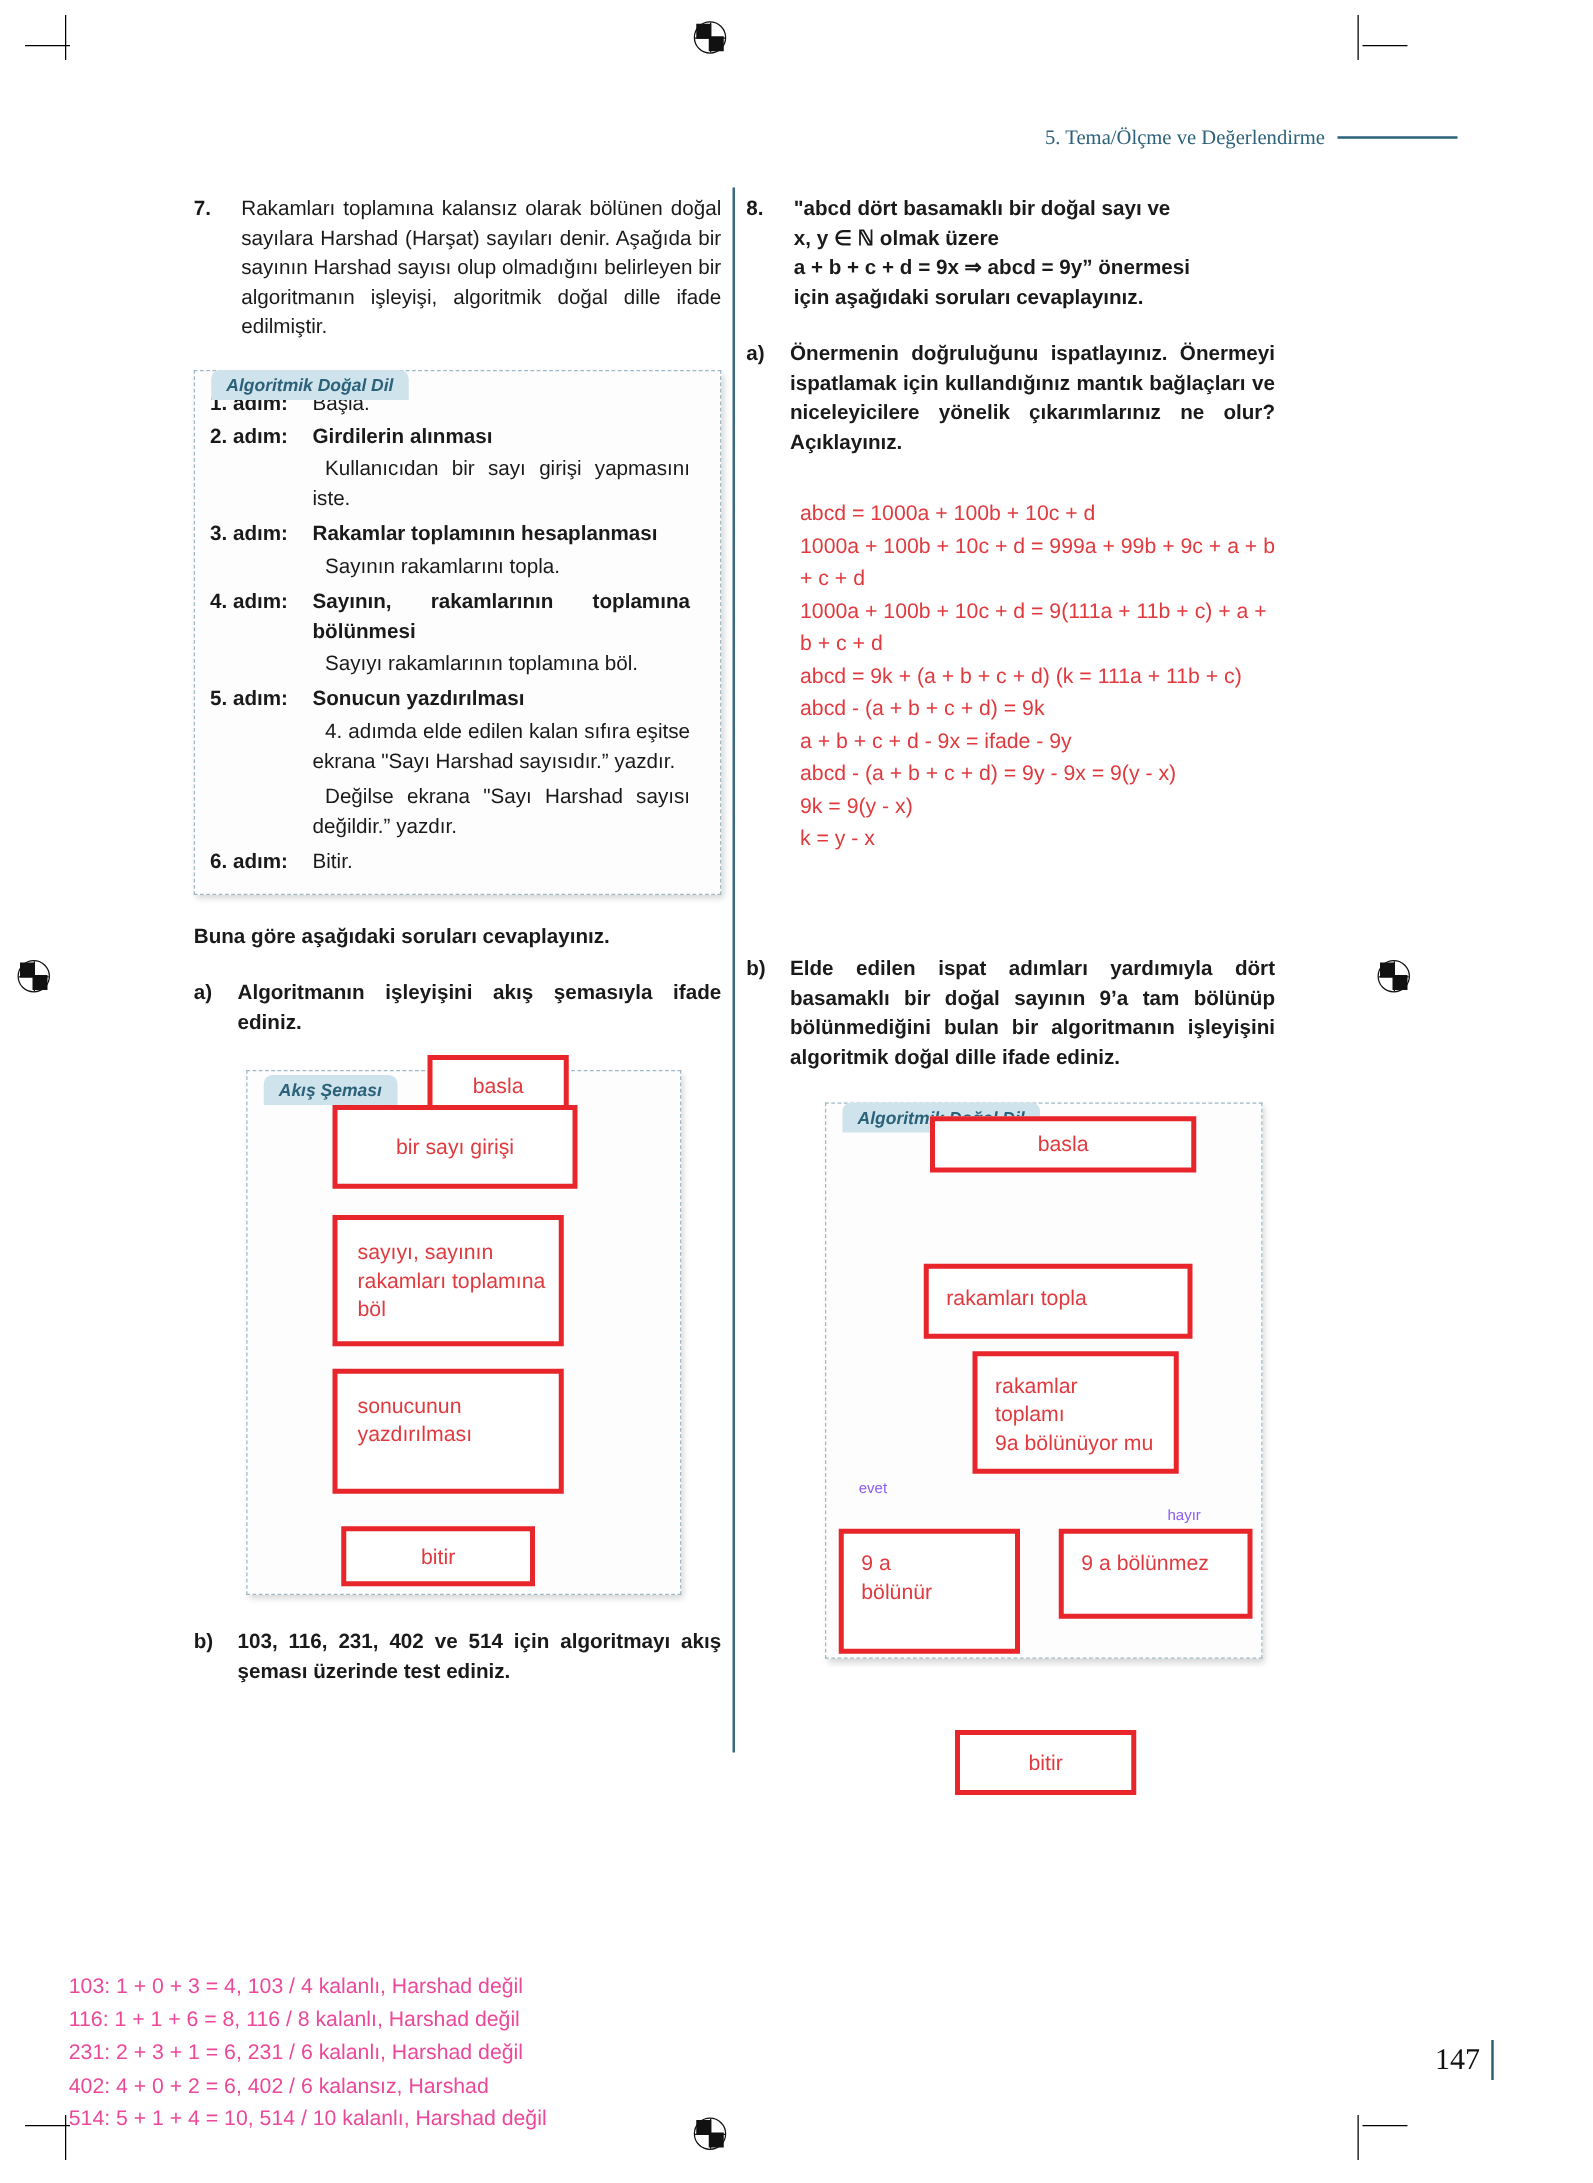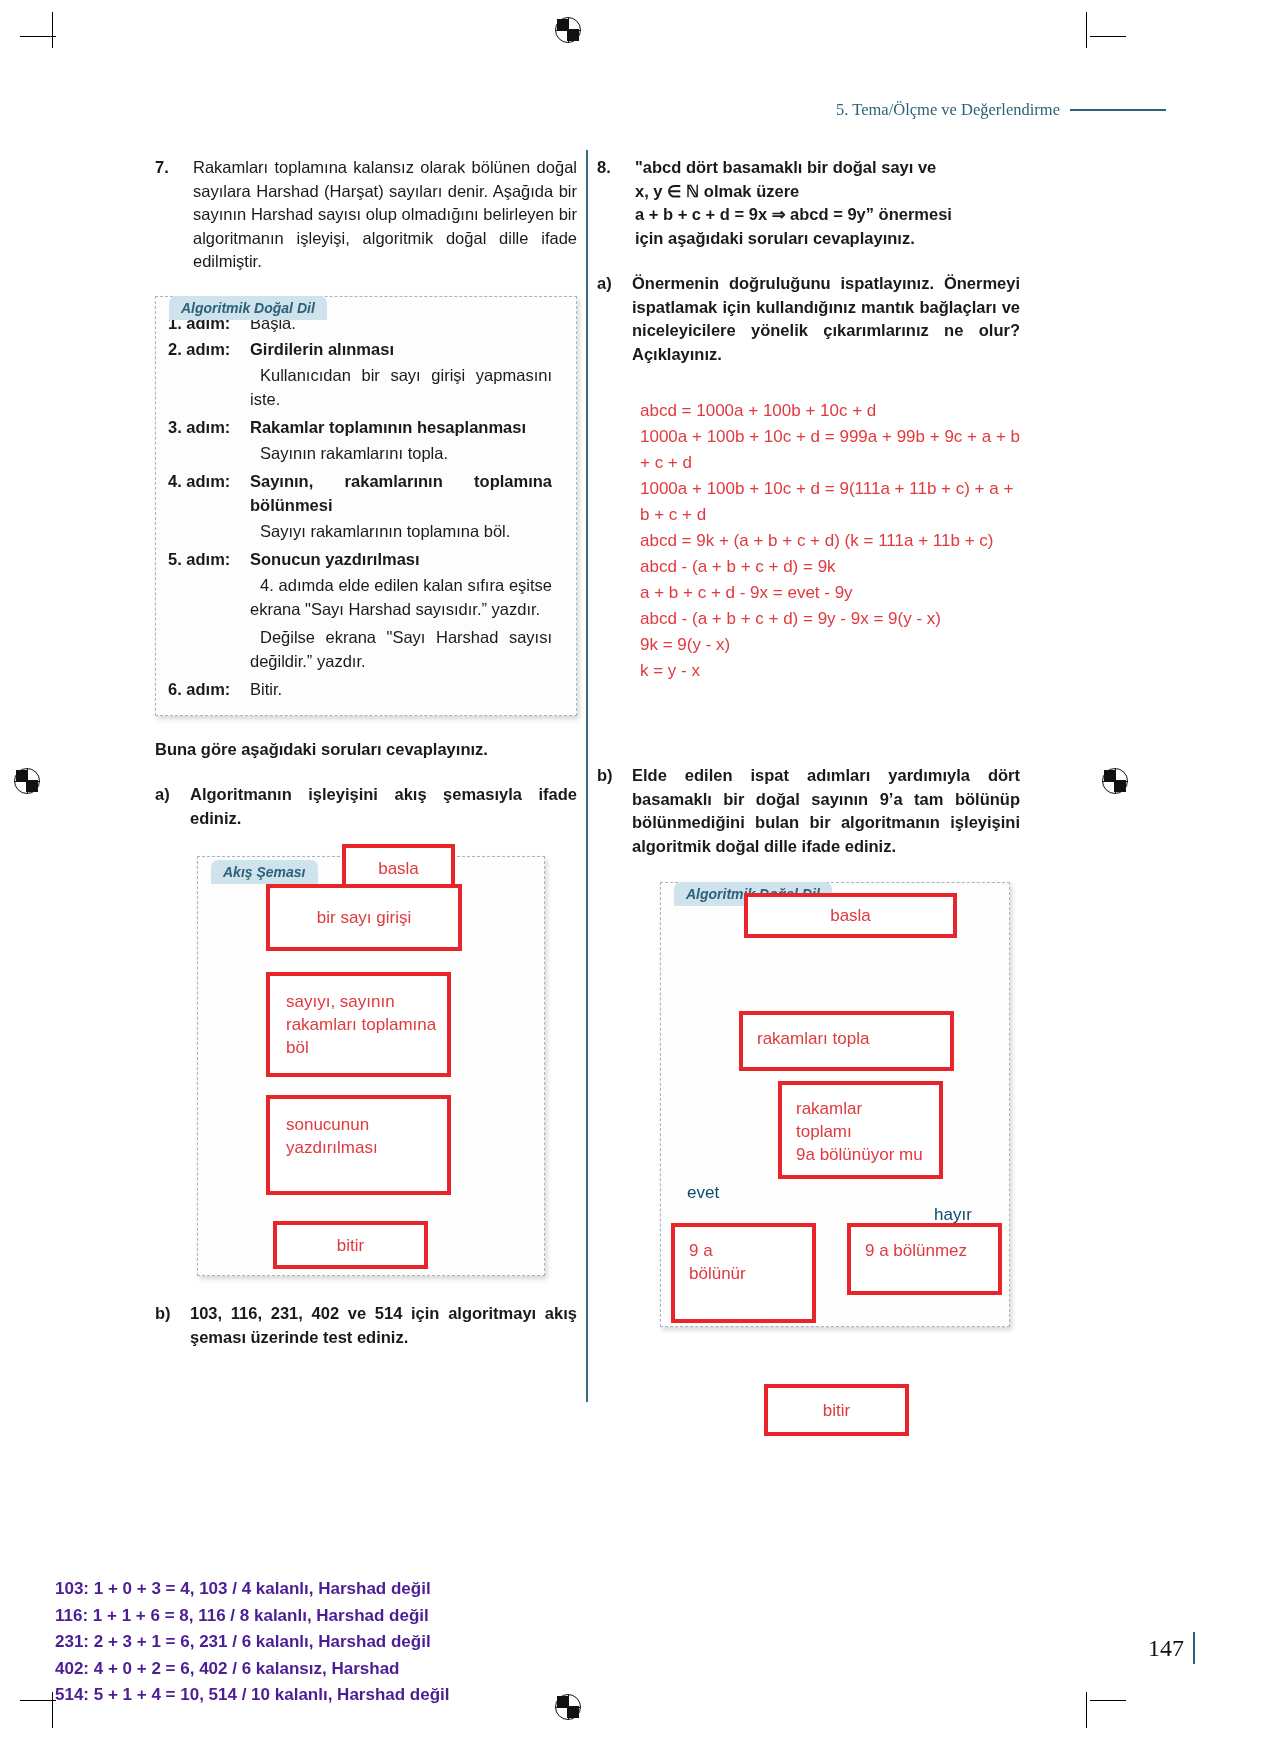--- a/index.html
+++ b/index.html
@@ -386,7 +386,7 @@
       <div>1000a + 100b + 10c + d = 9(111a + 11b + c) + a + b + c + d</div>
       <div>abcd = 9k + (a + b + c + d) (k = 111a + 11b + c)</div>
       <div>abcd - (a + b + c + d) = 9k</div>
-      <div>a + b + c + d - 9x = evet - 9y</div>
+      <div>a + b + c + d - 9x = ifade - 9y</div>
       <div>abcd - (a + b + c + d) = 9y - 9x = 9(y - x)</div>
       <div>9k = 9(y - x)</div>
       <div>k = y - x</div>

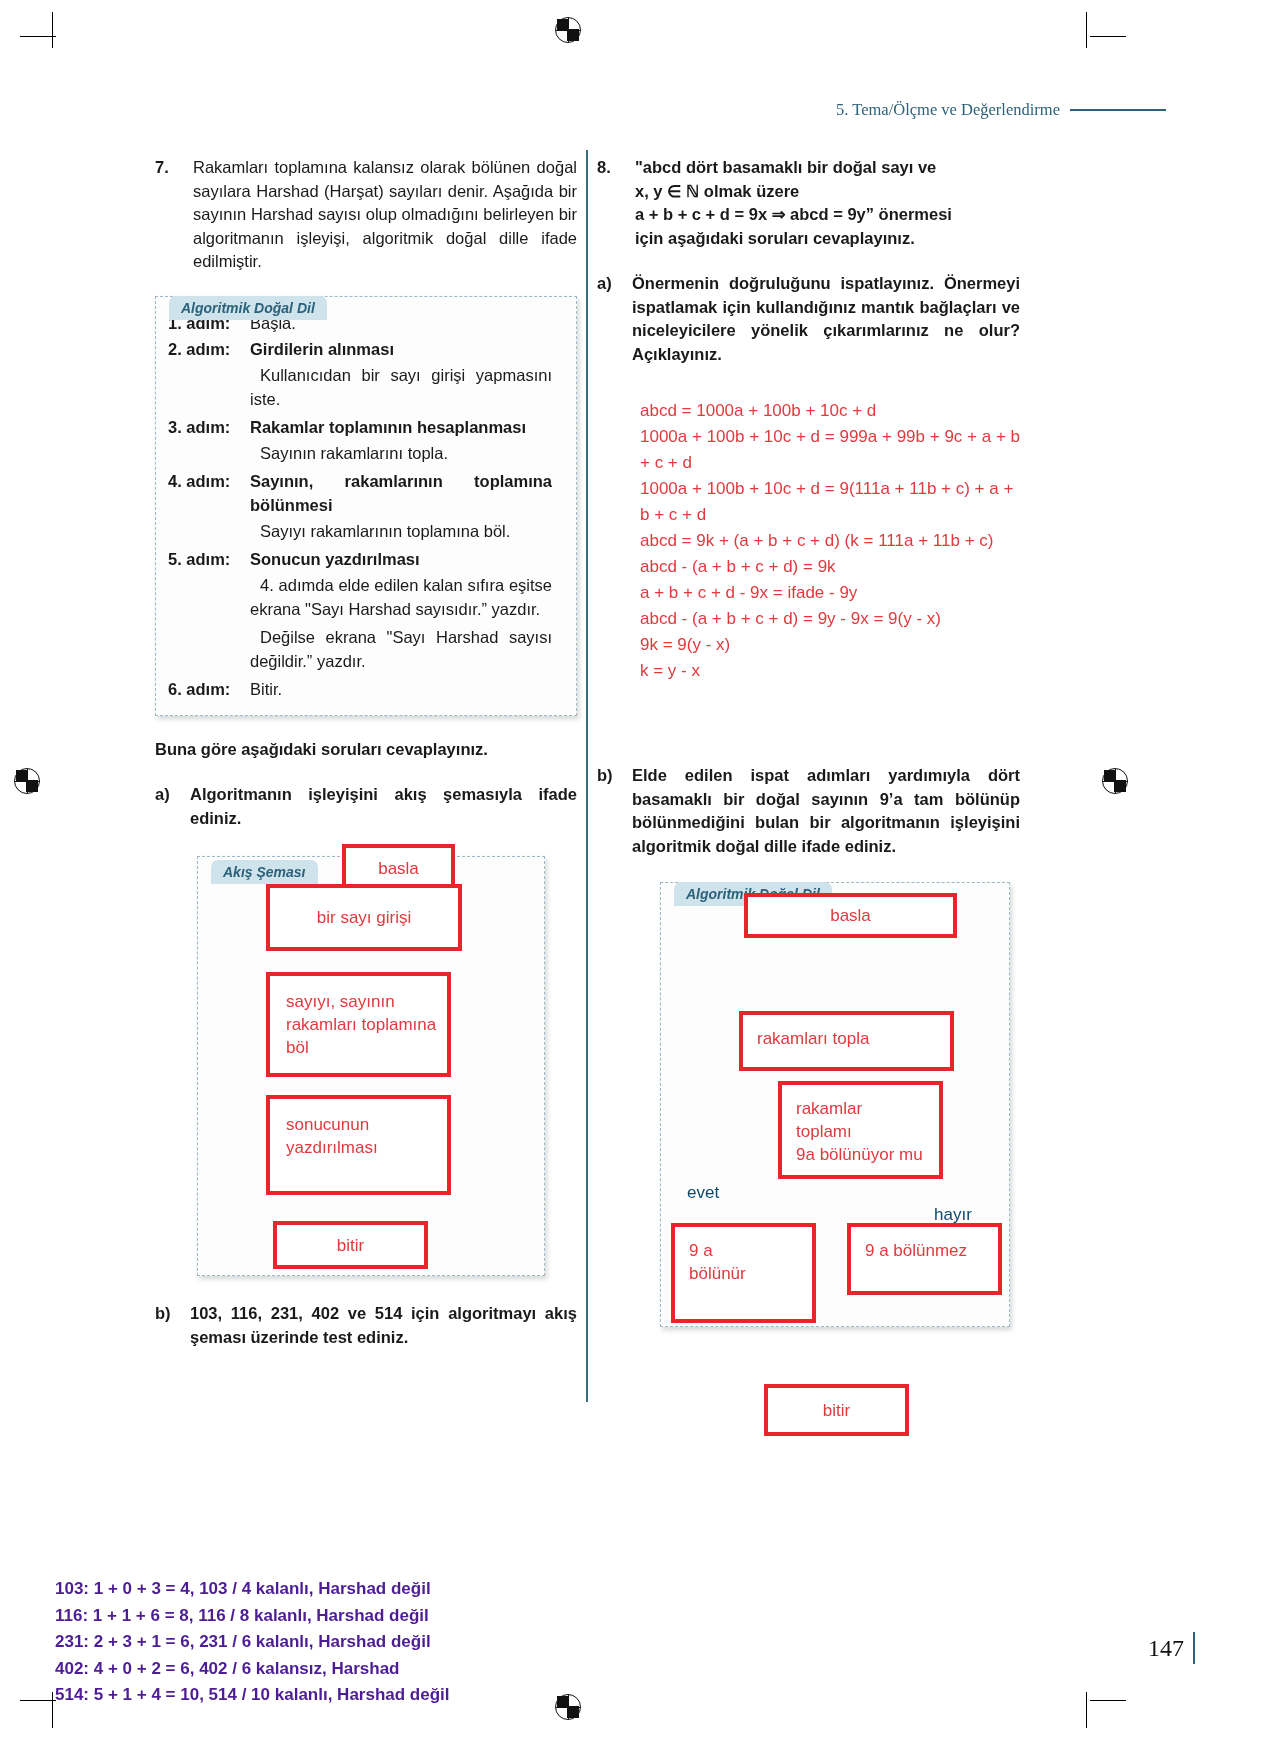--- a/index.html
+++ b/index.html
@@ -198,8 +198,8 @@
   .node.pad { padding: 14px 10px 0 16px; }
   .label-free {
     position: absolute;
-    color: #0c4a6e;
-    font-size: 17px;
+    color: #8b5cf6;
+    font-size: 12px;
     z-index: 5;
   }
 

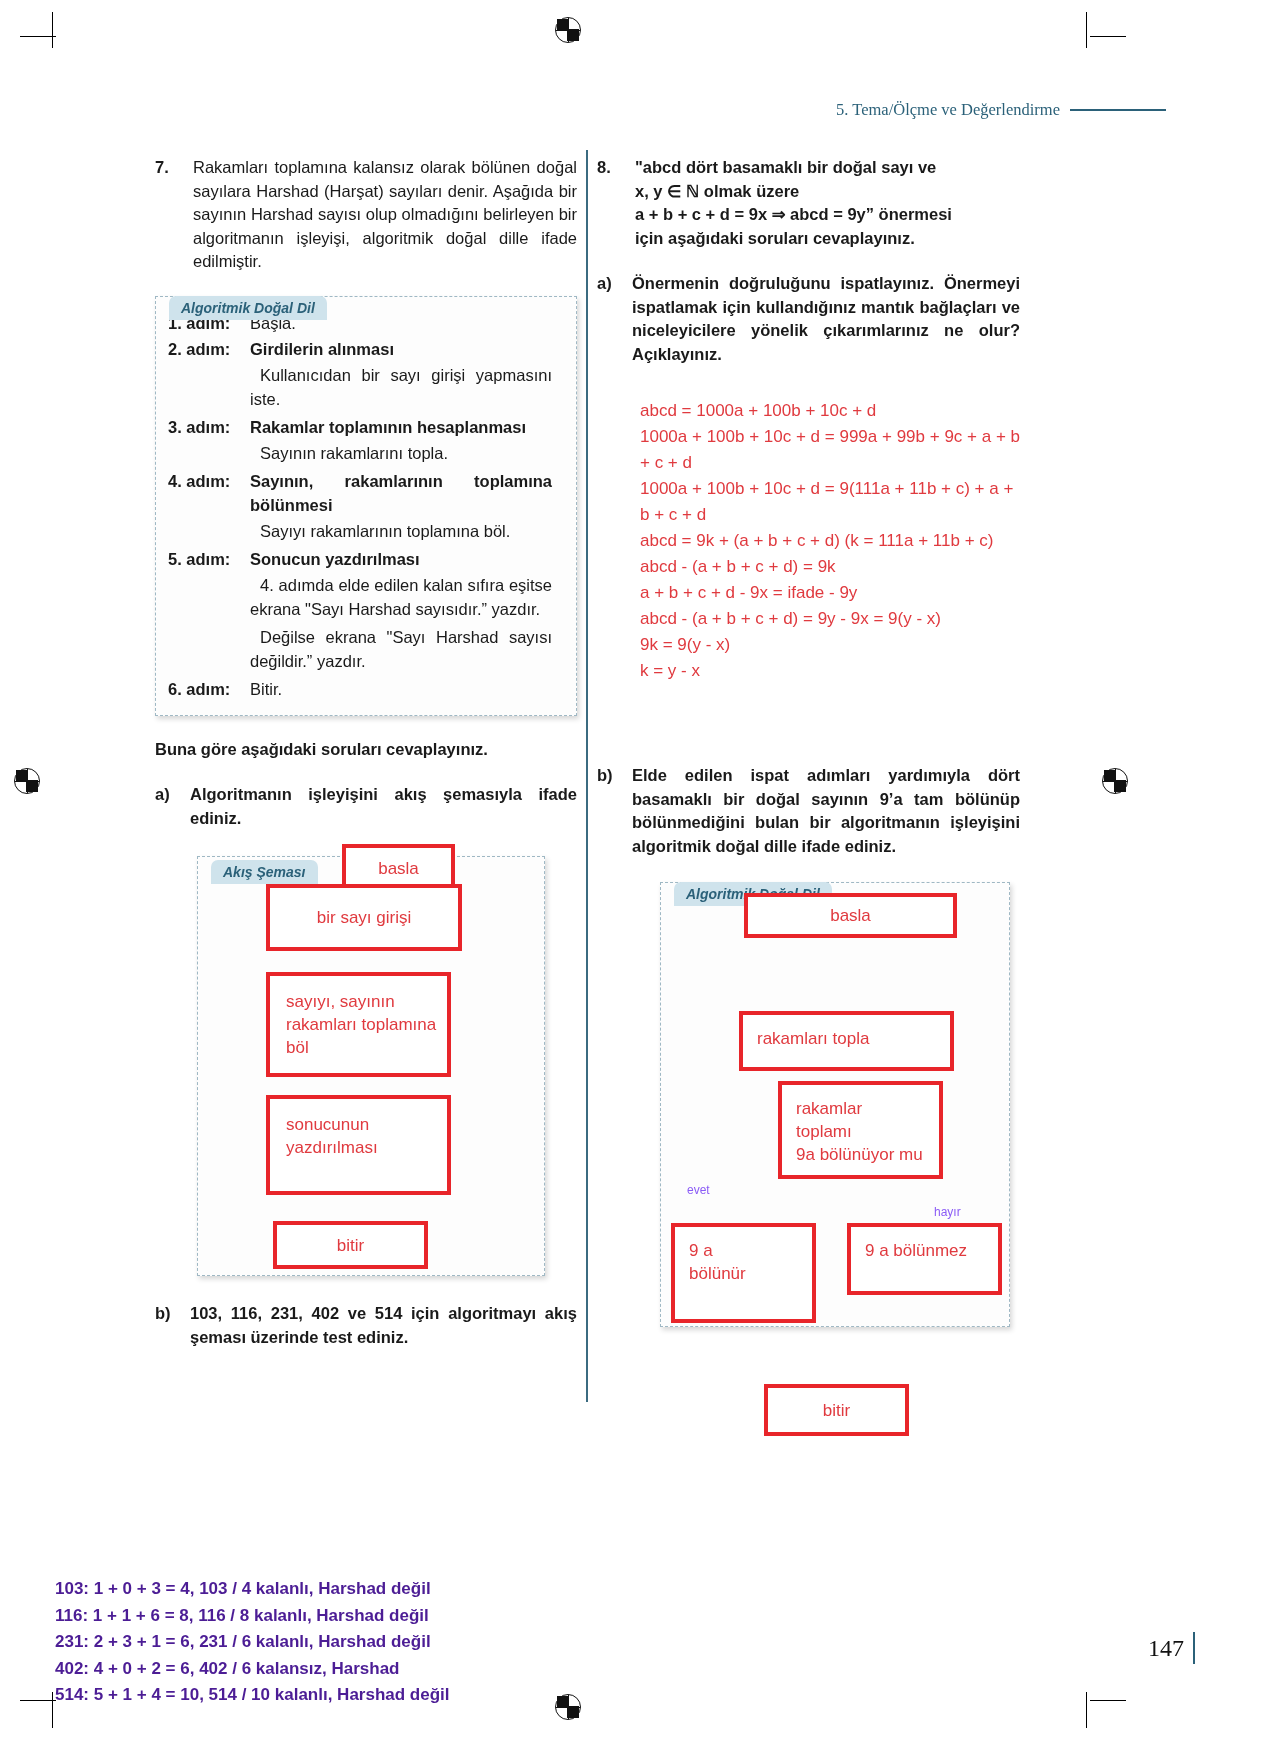--- a/index.html
+++ b/index.html
@@ -214,10 +214,9 @@
     left: 55px;
     top: 1576px;
     width: 520px;
-    color: #4c1d95;
+    color: #ec4899;
     font-size: 17px;
     line-height: 26.5px;
-    font-weight: bold;
   }
 
   .page-number {

